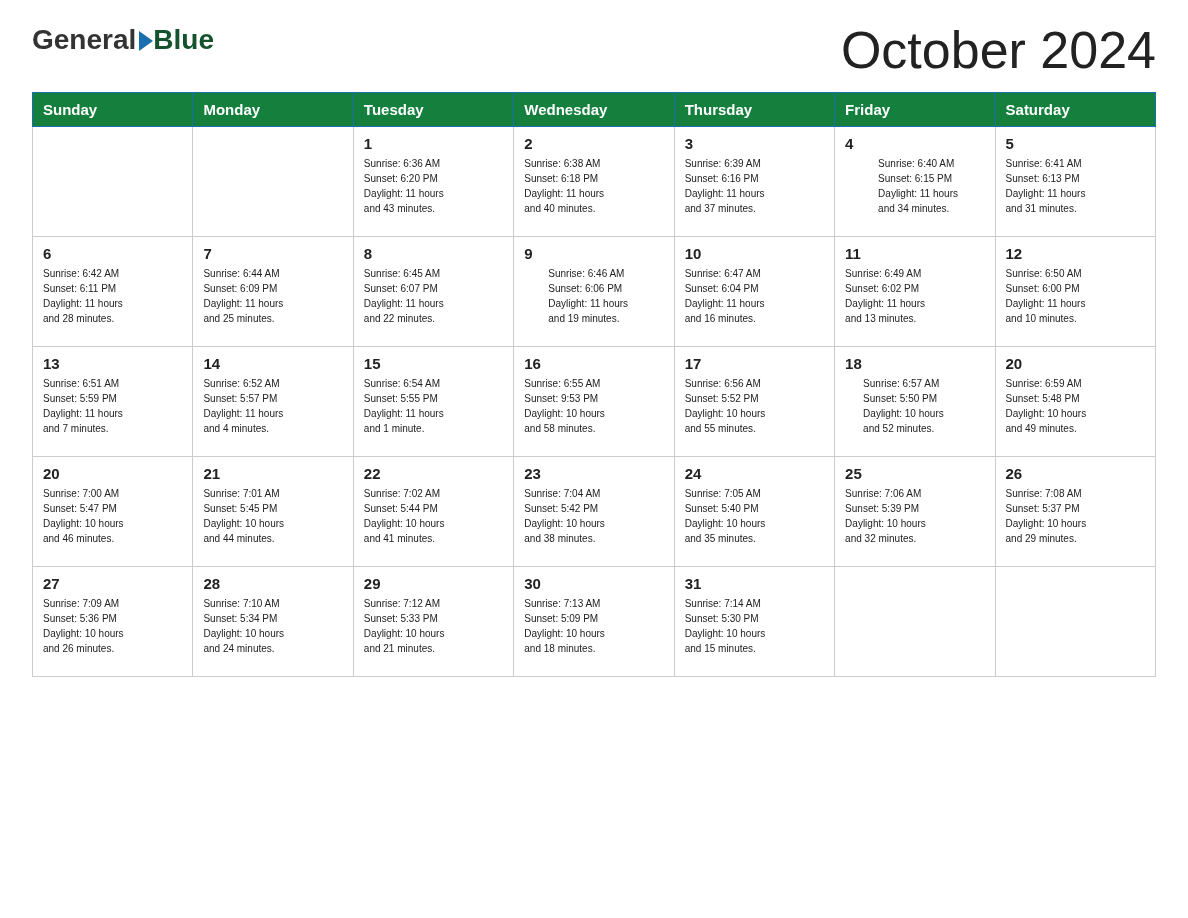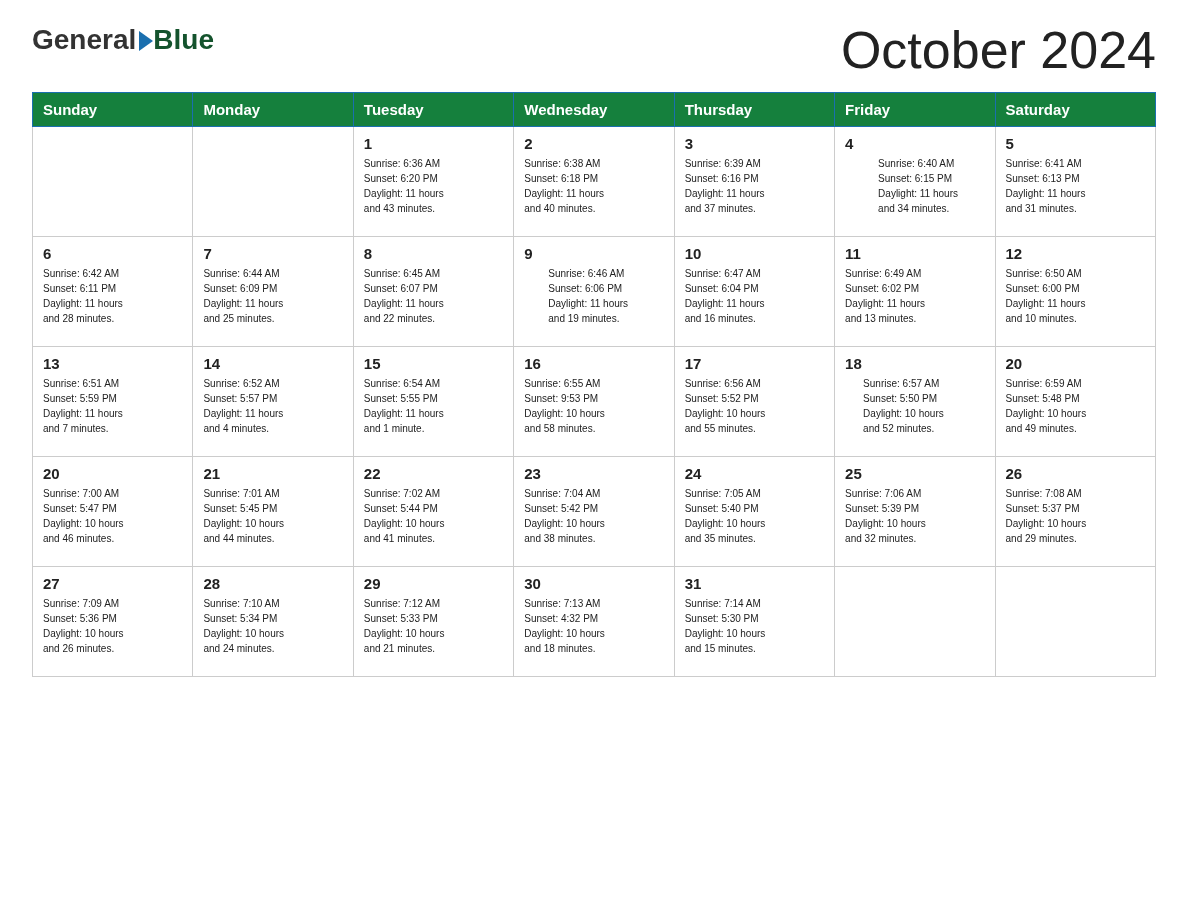--- a/index.html
+++ b/index.html
@@ -342,7 +342,7 @@
         <td>
           <span class="day-num">30</span>
           <div class="day-info" style="white-space: pre-line;">Sunrise: 7:13 AM
-Sunset: 4:32 PM
+Sunset: 5:09 PM
 Daylight: 10 hours
 and 18 minutes.</div>
         </td>

